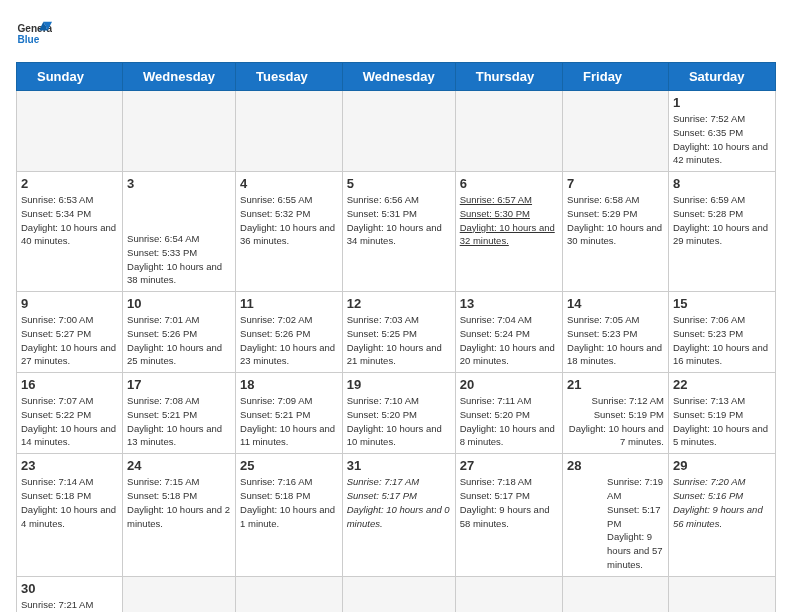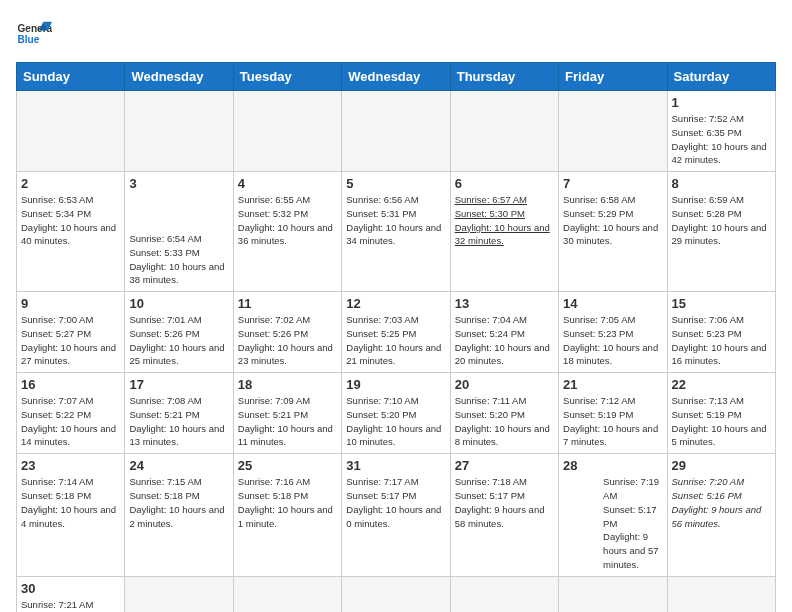--- a/index.html
+++ b/index.html
@@ -48,7 +48,7 @@
       color: #fff;
       font-size: 13px;
       font-weight: bold;
-      padding: 6px 6px;
+      padding: 6px 20px;
       text-align: left;
       border: 1px solid #1565a8;
     }

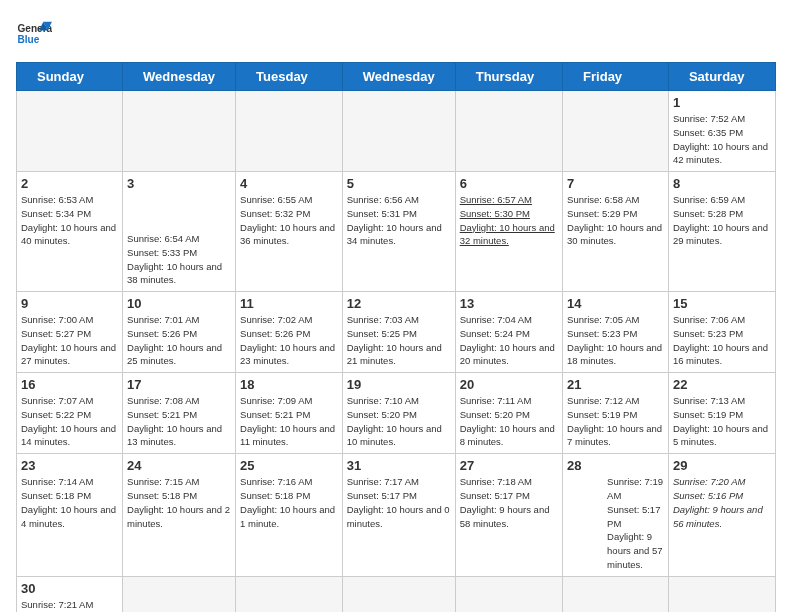--- a/index.html
+++ b/index.html
@@ -247,7 +247,7 @@
         </td>
         <td>
           <span class="day-number">21</span>
-          <div class="day-info" style="white-space: pre-line;">Sunrise: 7:12 AM
+          <div class="day-info" style="white-space: pre-line; text-align: right;">Sunrise: 7:12 AM
 Sunset: 5:19 PM
 Daylight: 10 hours and 7 minutes.</div>
         </td>

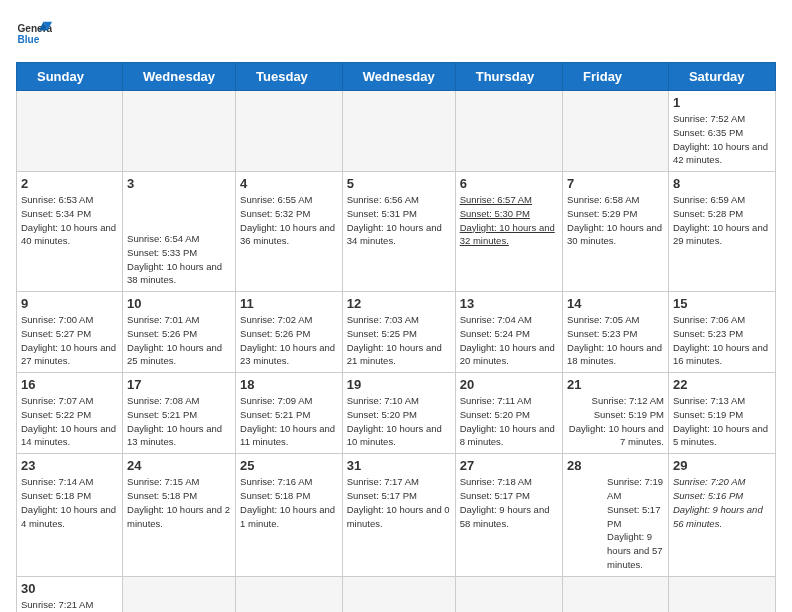--- a/index.html
+++ b/index.html
@@ -279,7 +279,7 @@
         </td>
         <td>
           <span class="day-number">31</span>
-          <div class="day-info" style="white-space: pre-line;">Sunrise: 7:17 AM
+          <div class="day-info" style="white-space: pre-line; font-style: italic;">Sunrise: 7:17 AM
 Sunset: 5:17 PM
 Daylight: 10 hours and 0 minutes.</div>
         </td>

